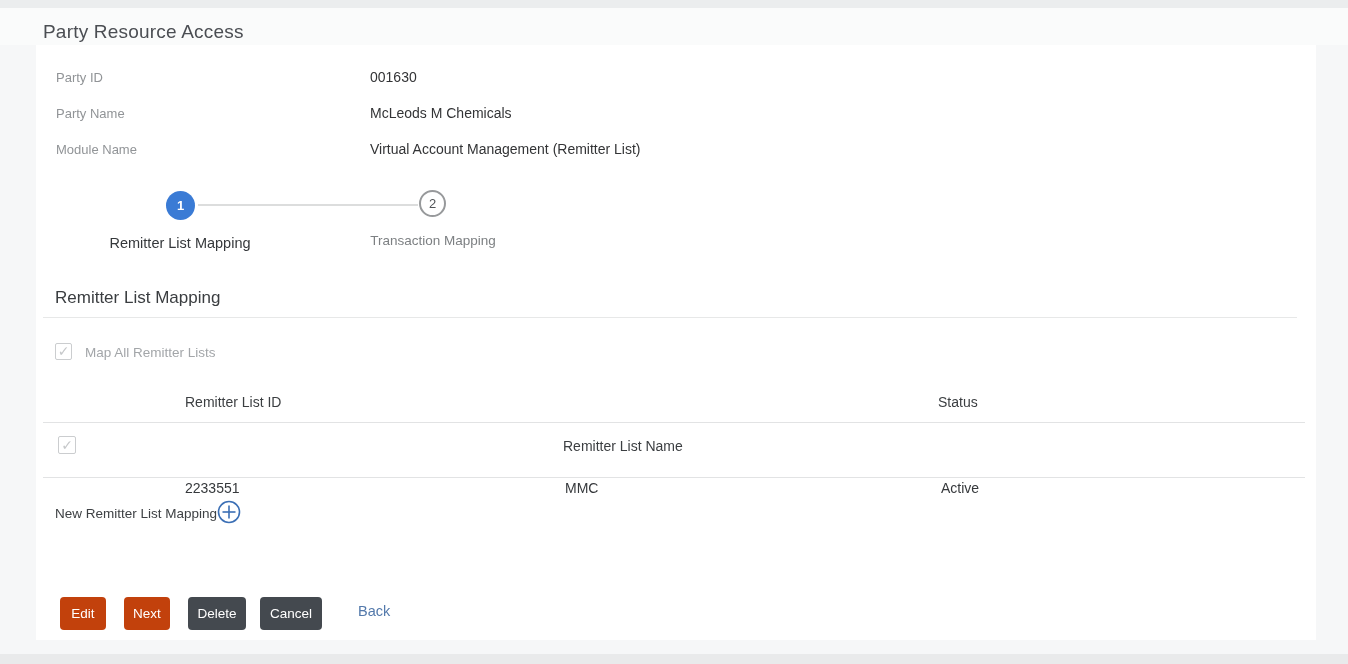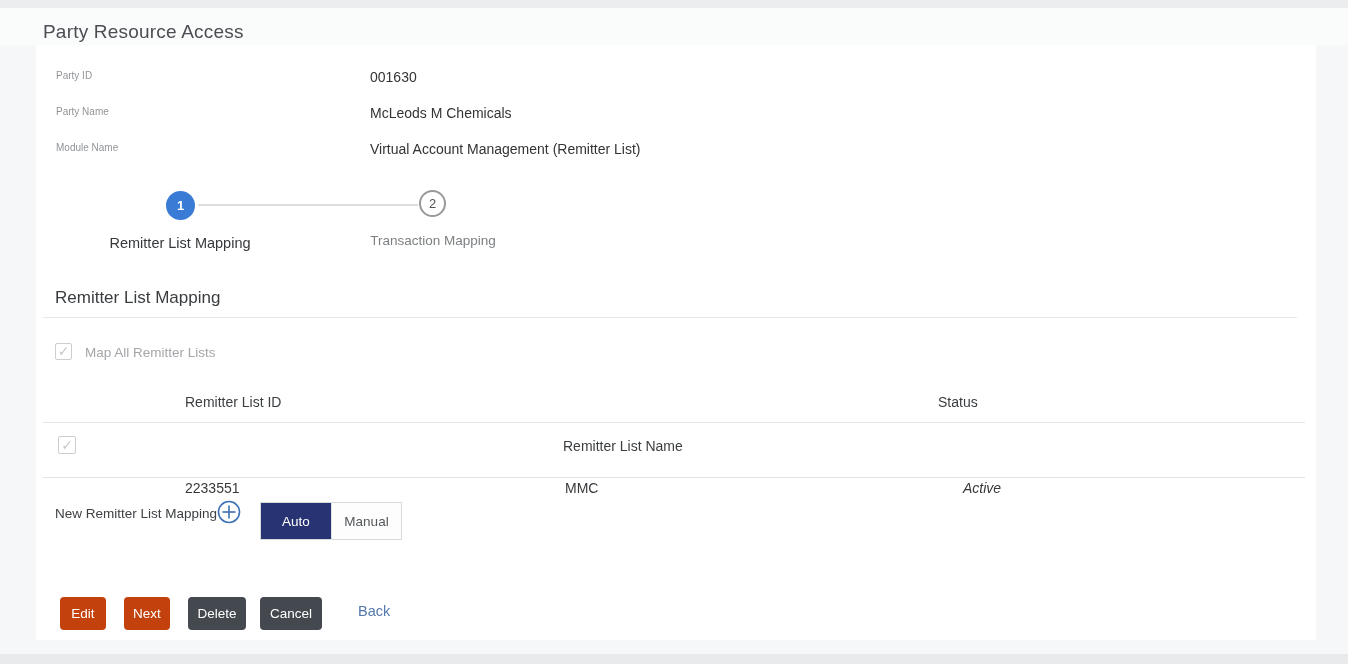--- a/index.html
+++ b/index.html
@@ -17,7 +17,7 @@
 
   .card { position:absolute; left:36px; top:45px; width:1280px; height:595px; background:#ffffff; }
 
-  .info-label { position:absolute; left:20px; font-size:10px; color:#919497; }
+  .info-label { position:absolute; left:20px; font-size:13px; color:#919497; }
   .info-value { position:absolute; left:334px; font-size:14px; color:#333436; }
 
   .step-circle-active {

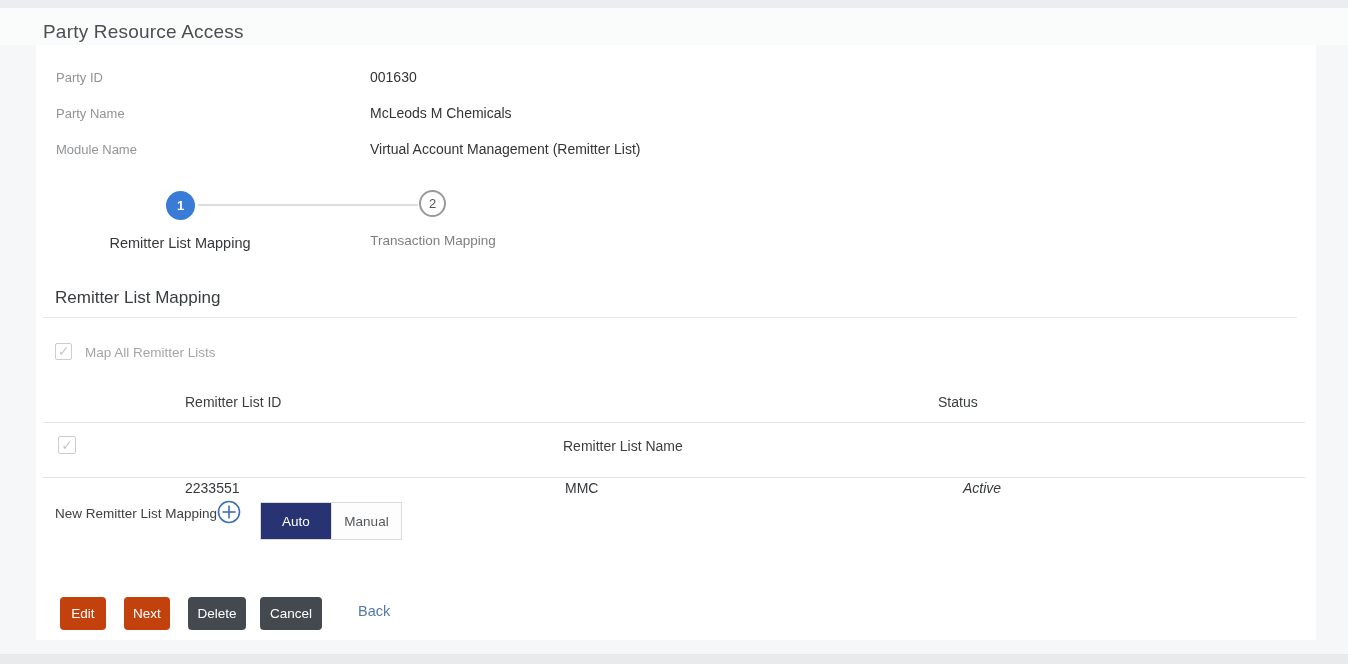--- a/index.html
+++ b/index.html
@@ -56,7 +56,7 @@
   .td { position:absolute; top:395px; font-size:14px; color:#36393c;margin-top:40px; }
   .td-id { left:149px; }
   .td-name { left:529px; }
-  .td-status { left:927px;font-style:italic; }
+  .td-status { left:905px; }
 
   .new-mapping-label { position:absolute; left:19px; top:461px; font-size:13.5px; color:#3e4144; }
   .plus-icon { position:absolute; left:181px; top:455px; width:24px; height:24px; cursor:pointer; }

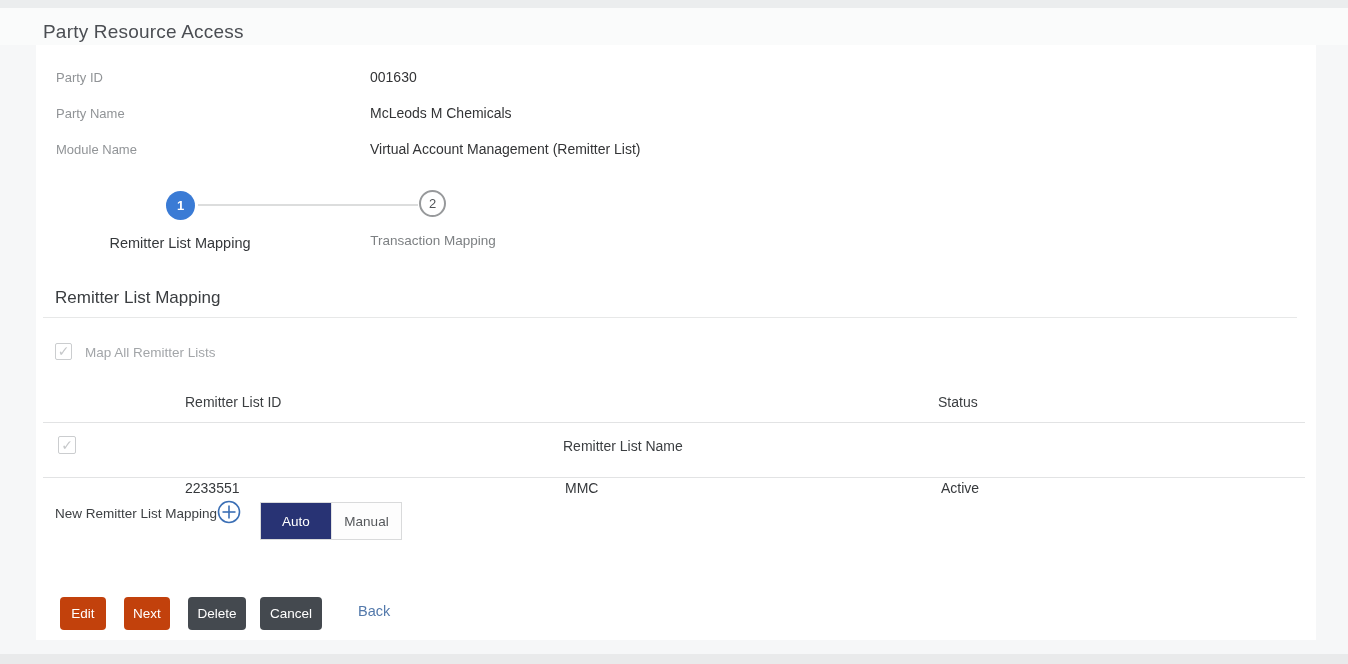--- a/index.html
+++ b/index.html
@@ -134,10 +134,6 @@
       <line x1="5.5" y1="12" x2="18.5" y2="12" stroke="#3b6fb5" stroke-width="1.6"></line>
     </svg>
   </div>
-  <div class="toggle-group">
-    <div class="toggle-btn toggle-selected">Auto</div>
-    <div class="toggle-btn toggle-unselected">Manual</div>
-  </div>
 
   <button class="btn btn-navy btn-edit">Edit</button>
   <button class="btn btn-navy btn-next">Next</button>

